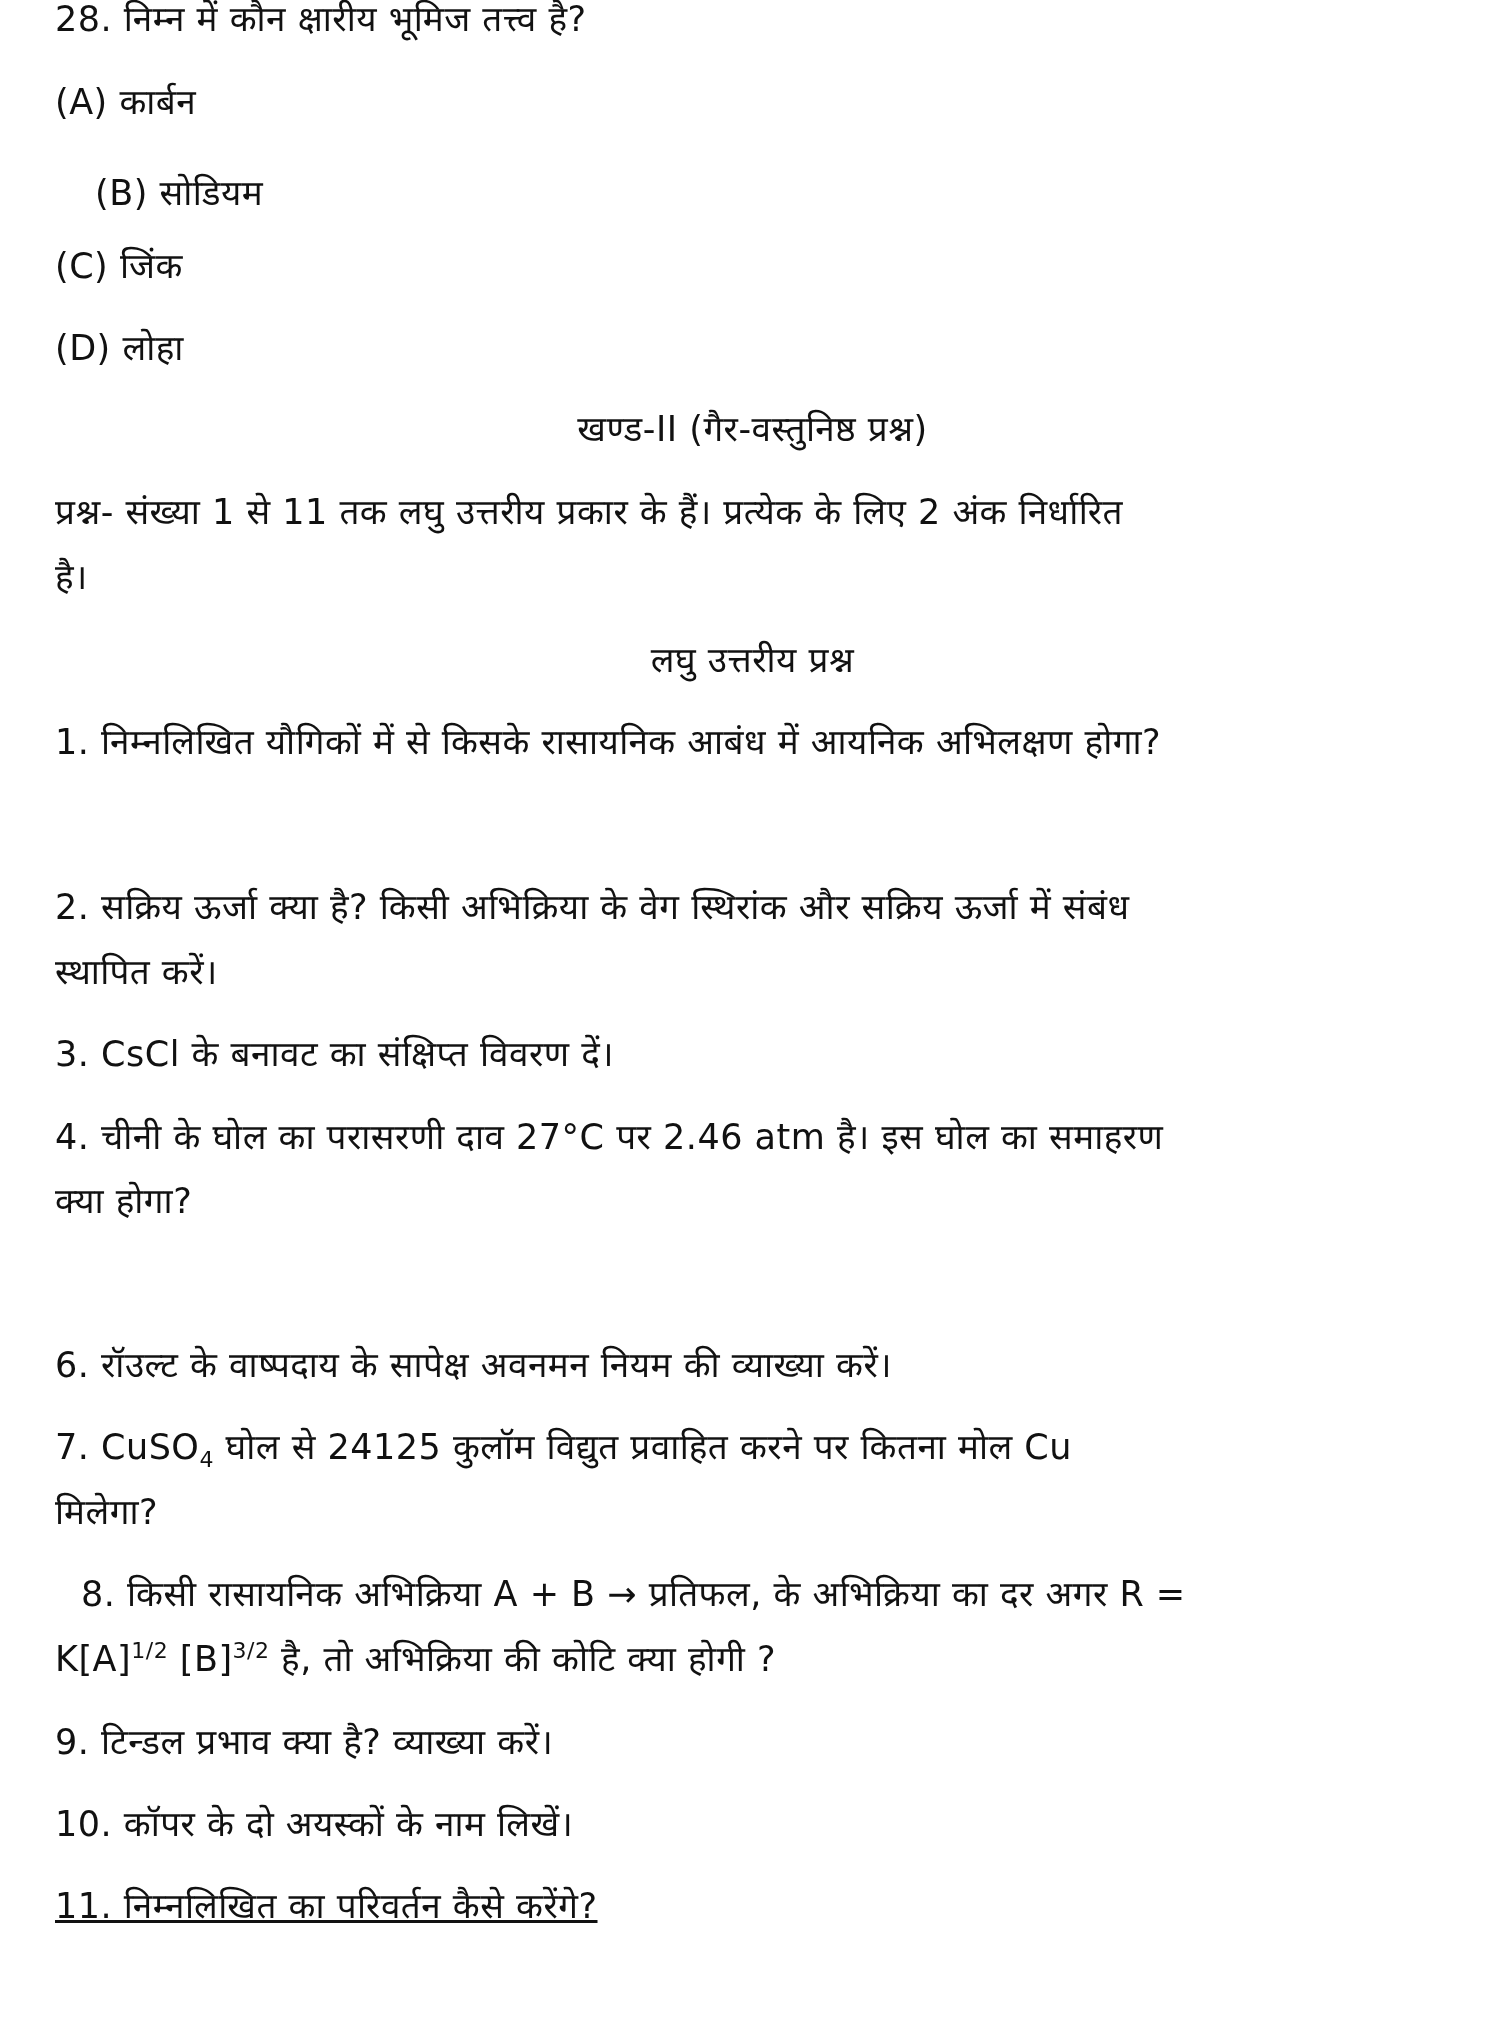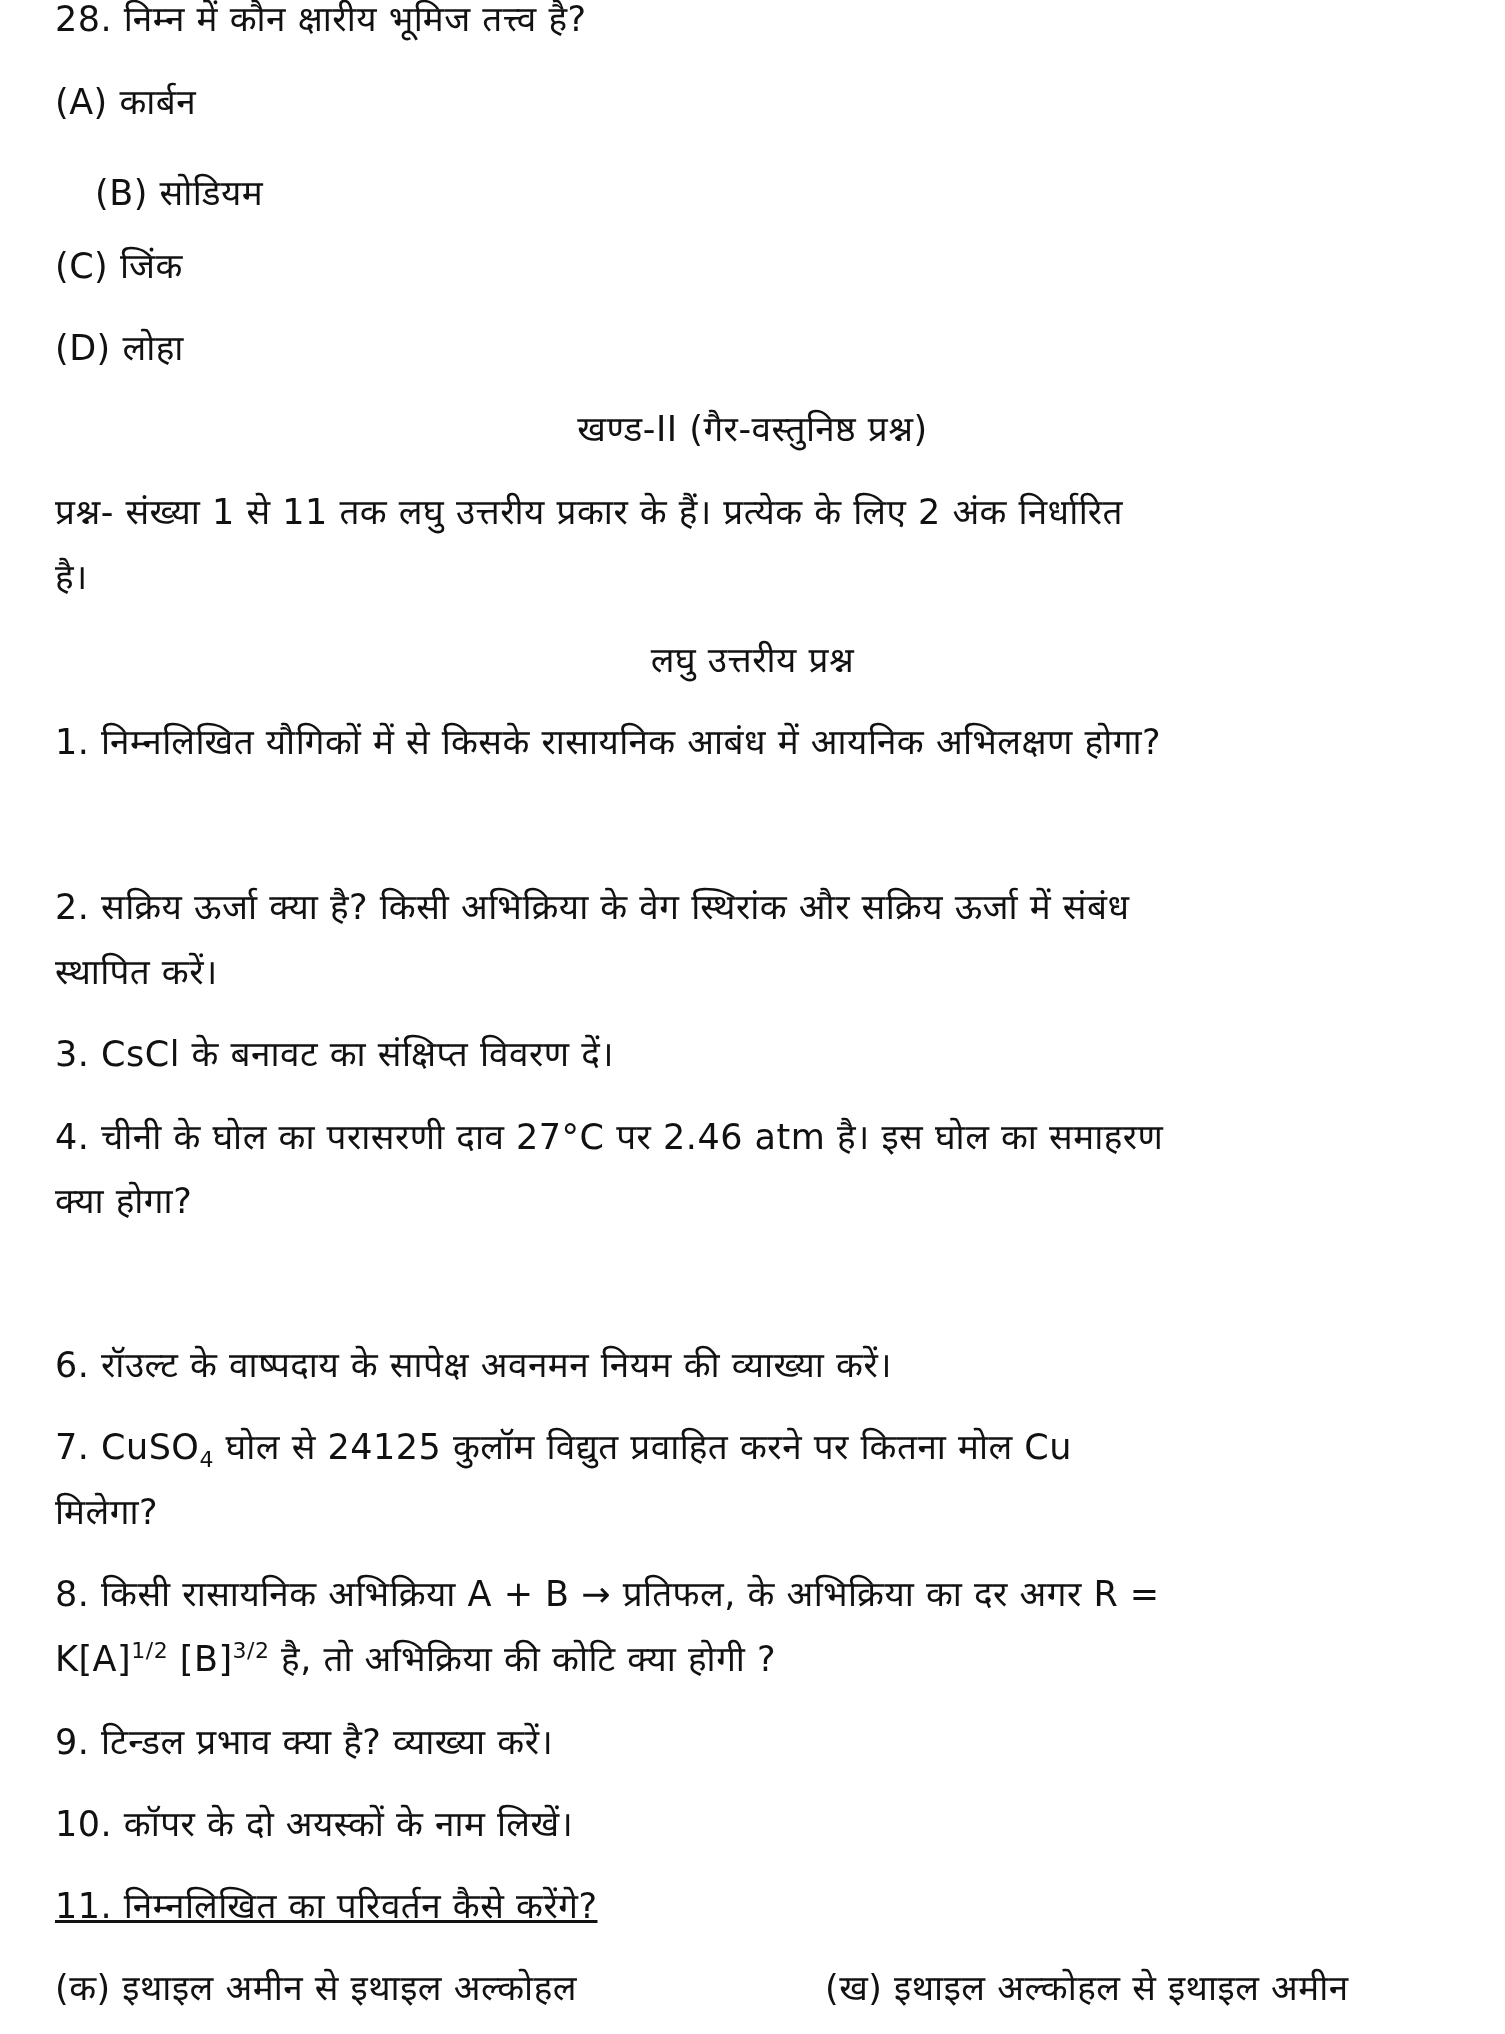--- a/index.html
+++ b/index.html
@@ -86,7 +86,7 @@
   </div>
   <div class="line" style="top:1495px;">मिलेगा?</div>
 
-  <div class="line" style="top:1577px;">8. किसी रासायनिक अभिक्रिया A + B → प्रतिफल, के अभिक्रिया का दर अगर R =</div>
+  <div class="line" style="top:1577px;margin-left:26px;">8. किसी रासायनिक अभिक्रिया A + B → प्रतिफल, के अभिक्रिया का दर अगर R =</div>
   <div class="line" style="top:1642px;">
     <span>K[A]</span><sup>1/2</sup><span> [B]</span><sup>3/2</sup><span> है, तो अभिक्रिया की कोटि क्या होगी ?</span>
   </div>

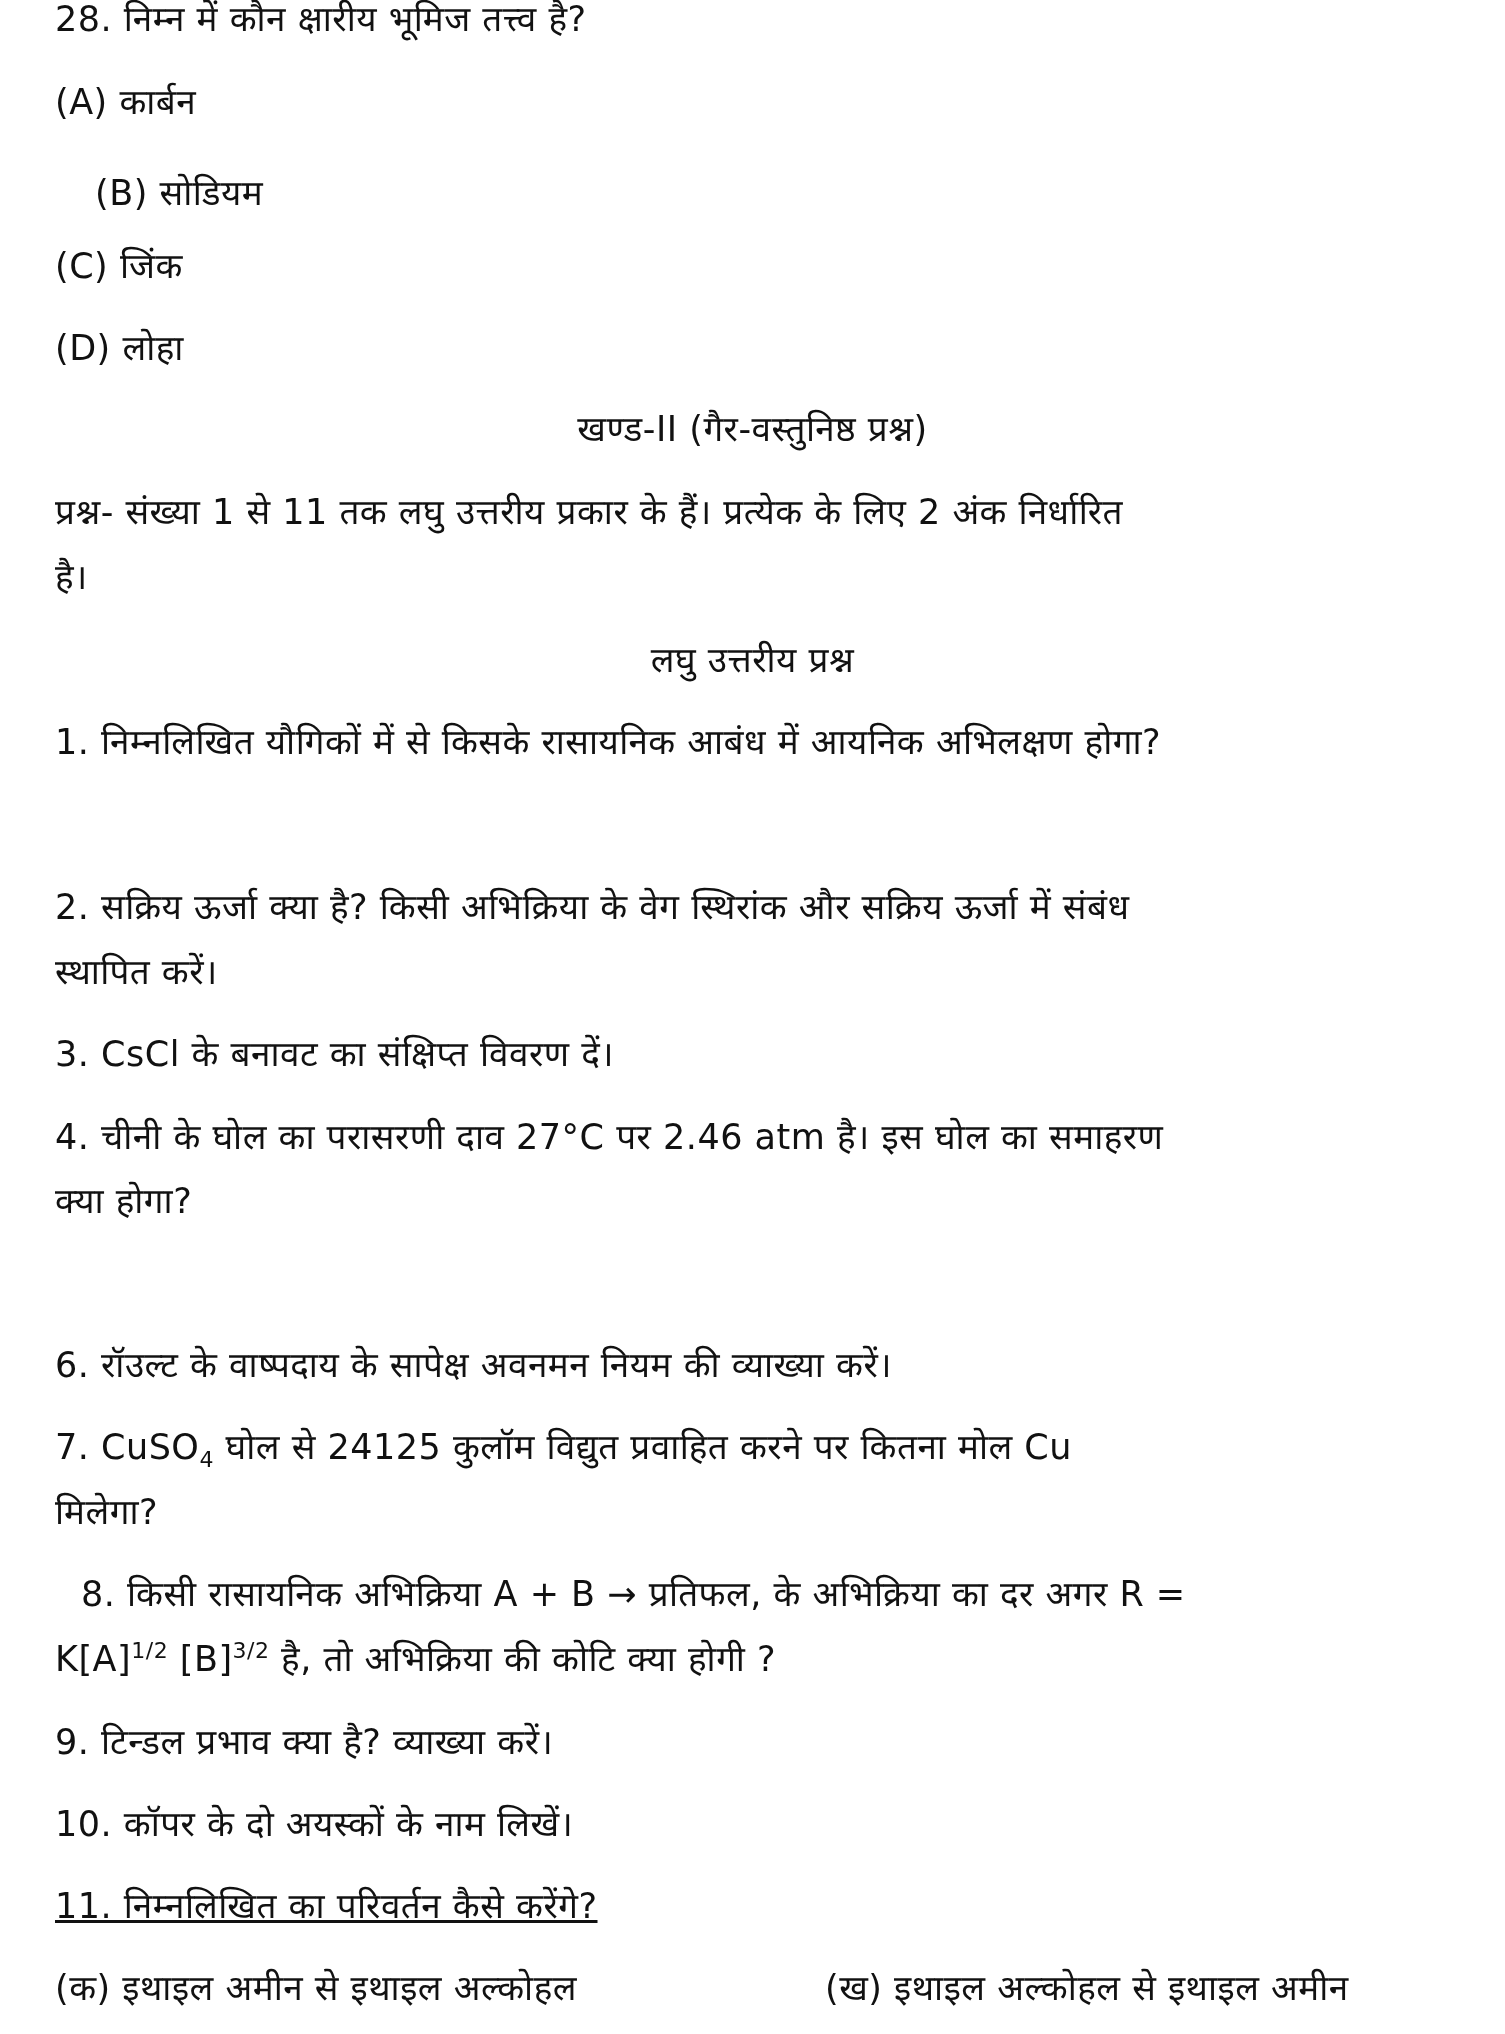--- a/index.html
+++ b/index.html
@@ -96,10 +96,6 @@
   <div class="line" style="top:1807px;">10. कॉपर के दो अयस्कों के नाम लिखें।</div>
 
   <div class="line" style="top:1889px;text-decoration:underline;">11. निम्नलिखित का परिवर्तन कैसे करेंगे?</div>
-  <div class="line" style="top:1971px; width:1450px;">
-    <span>(क) इथाइल अमीन से इथाइल अल्कोहल</span>
-    <span class="col2">(ख) इथाइल अल्कोहल से इथाइल अमीन</span>
-  </div>
 
 </div>
 

